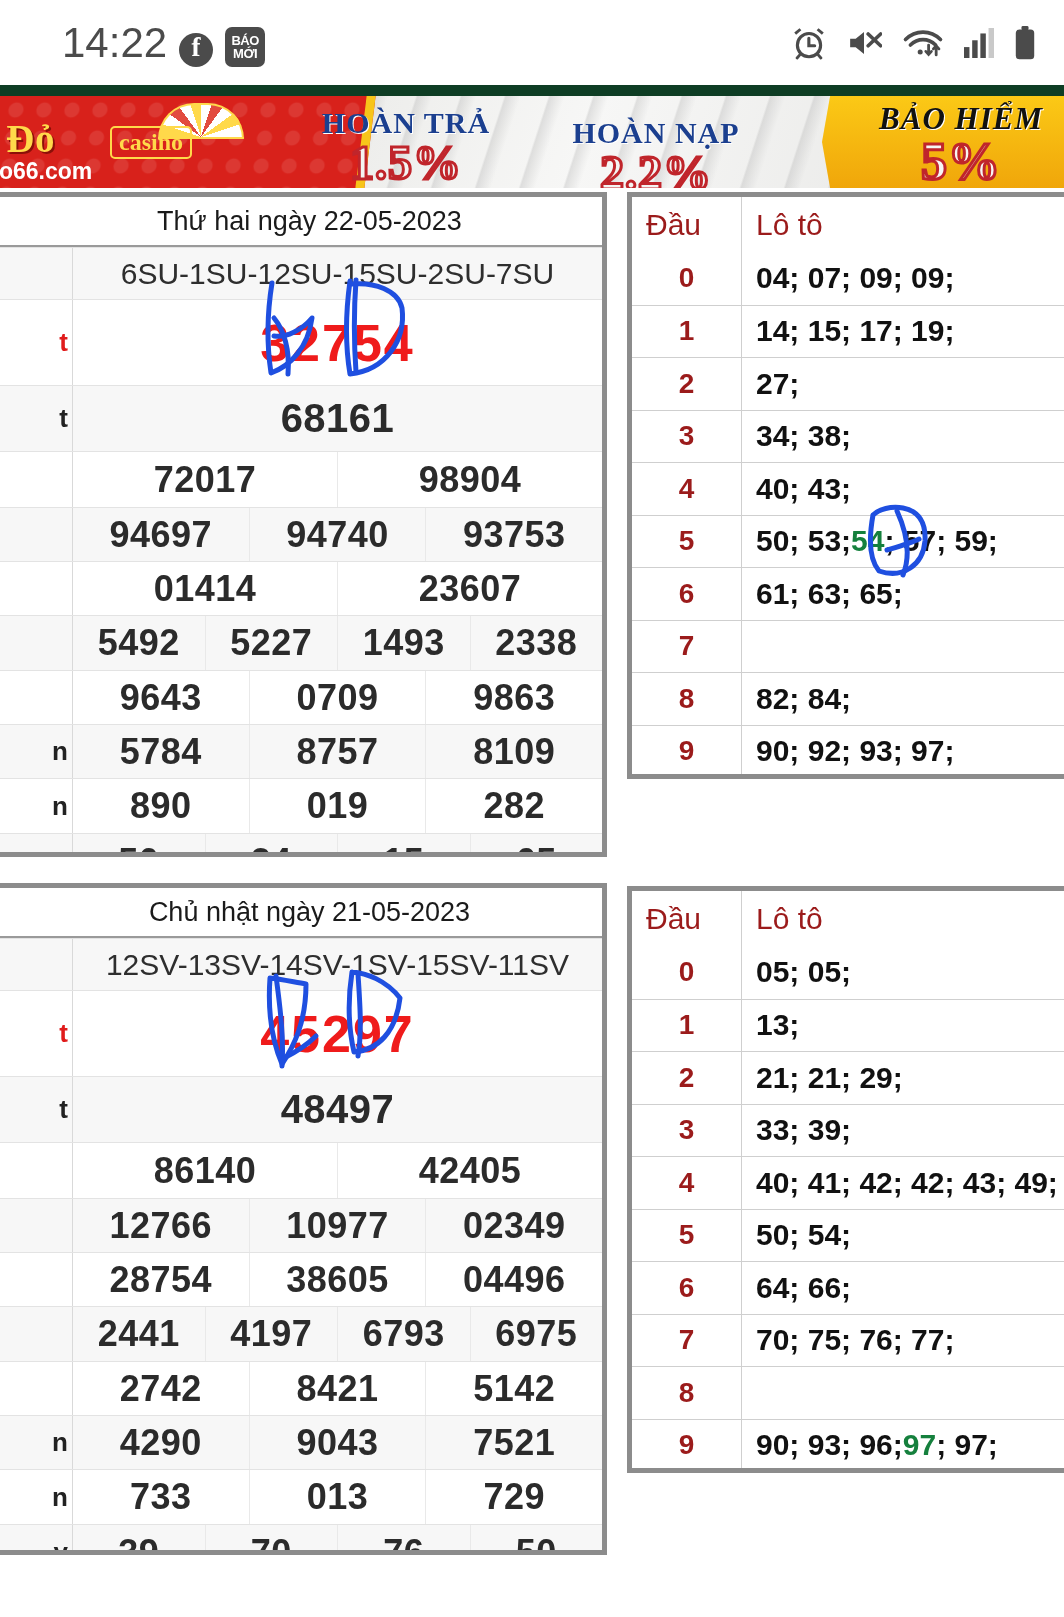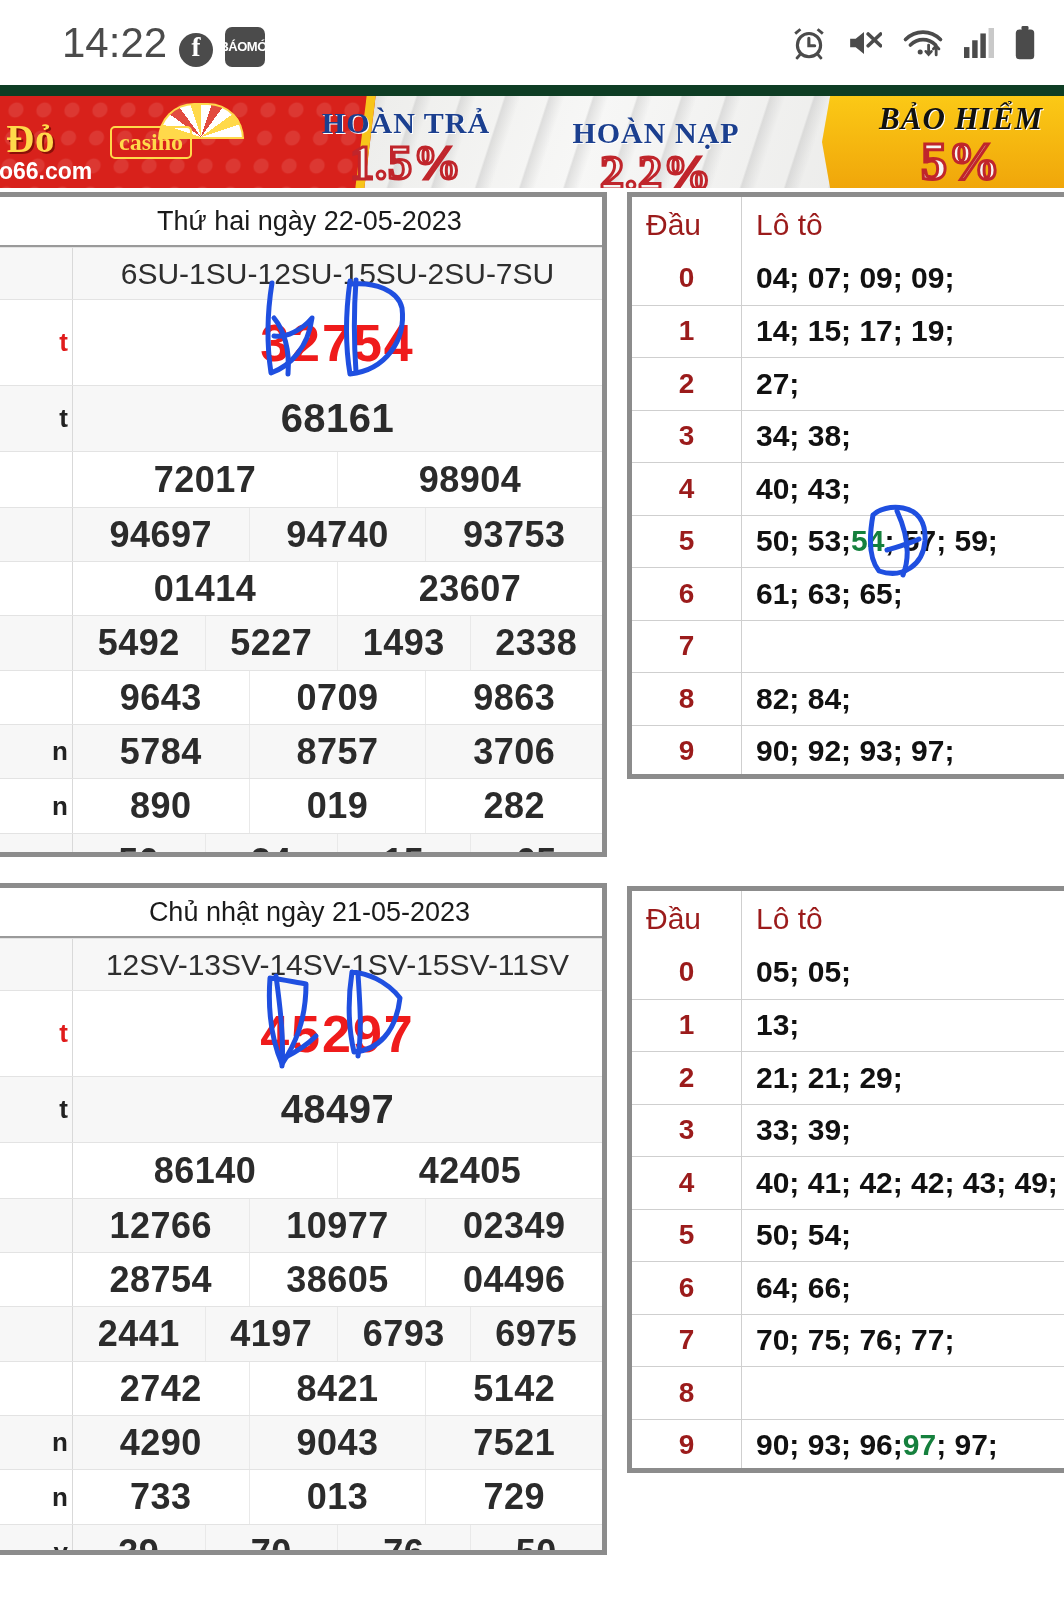--- a/index.html
+++ b/index.html
@@ -33,7 +33,7 @@
   .sb-fb span { transform: translateY(-2px); }
   .sb-baomoi {
     width: 40px; height: 40px; border-radius: 7px; background: #4b4b4b;
-    color: #ffffff; display: flex; flex-direction: row;
+    color: #ffffff; display: flex; flex-direction: column;
     align-items: center; justify-content: center;
     font-size: 13px; font-weight: bold; line-height: 13px; letter-spacing: -0.5px;
   }

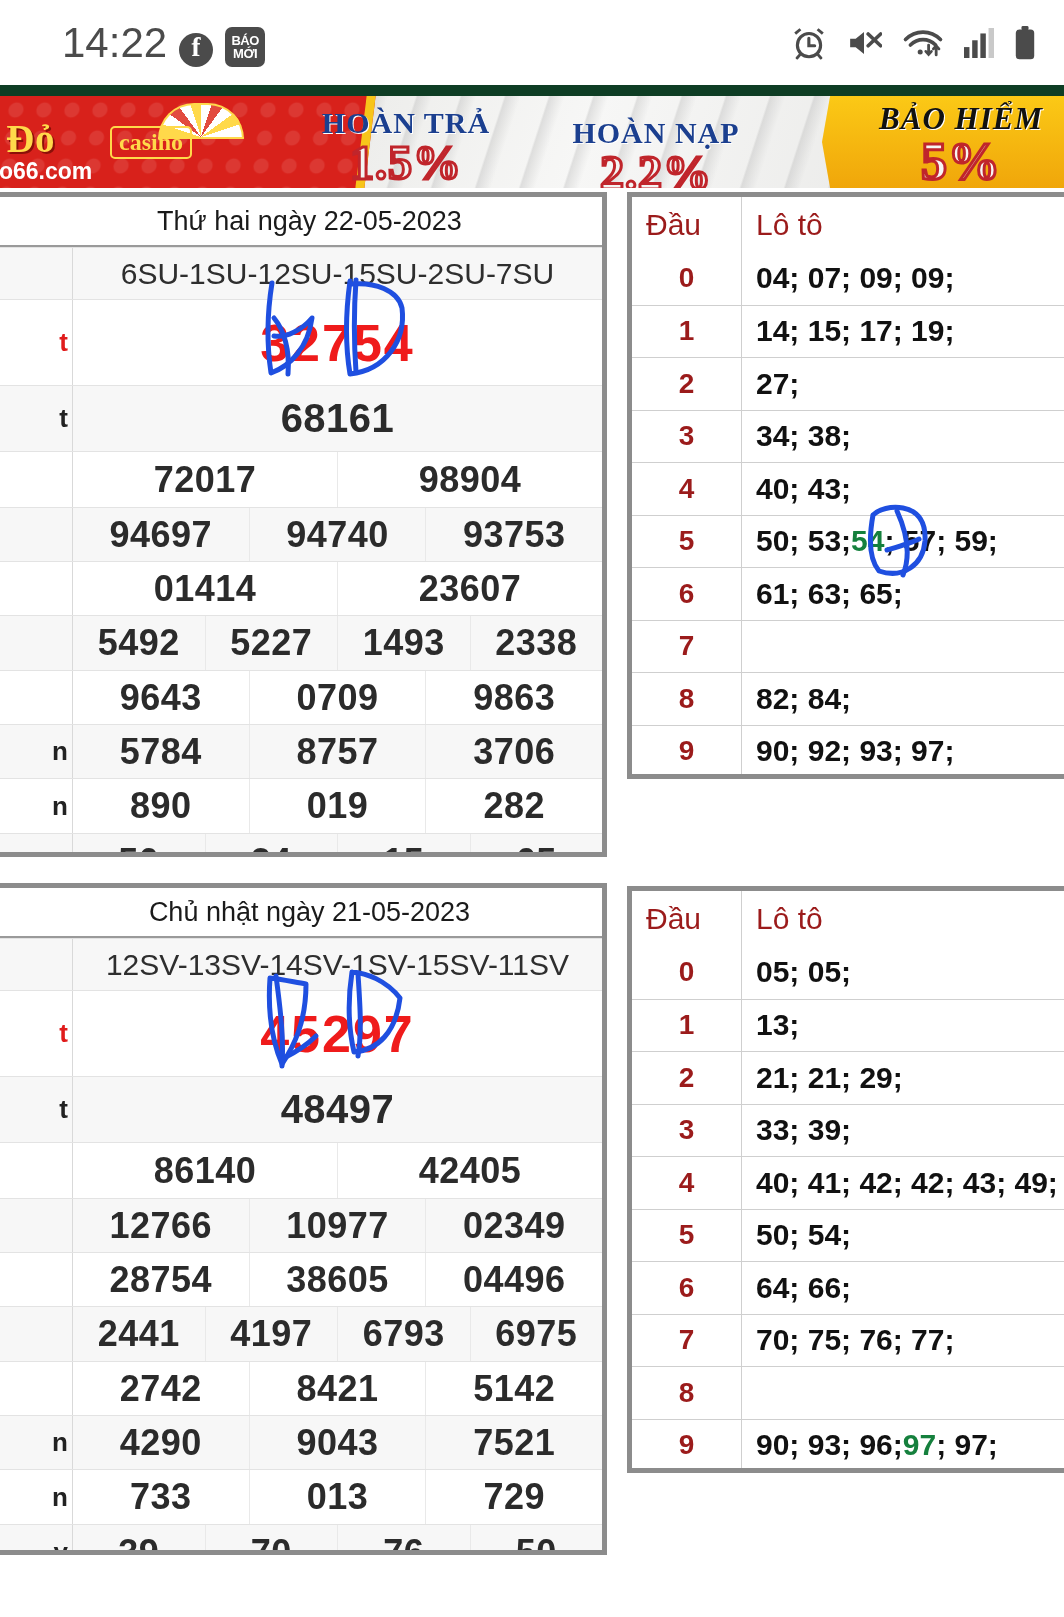--- a/index.html
+++ b/index.html
@@ -368,7 +368,7 @@
         <div class="rt-cells">
           <div class="rt-cell">5784</div>
           <div class="rt-cell">8757</div>
-          <div class="rt-cell">3706</div>
+          <div class="rt-cell">8109</div>
         </div>
       </div>
       <div class="rt-row g6 plain">

